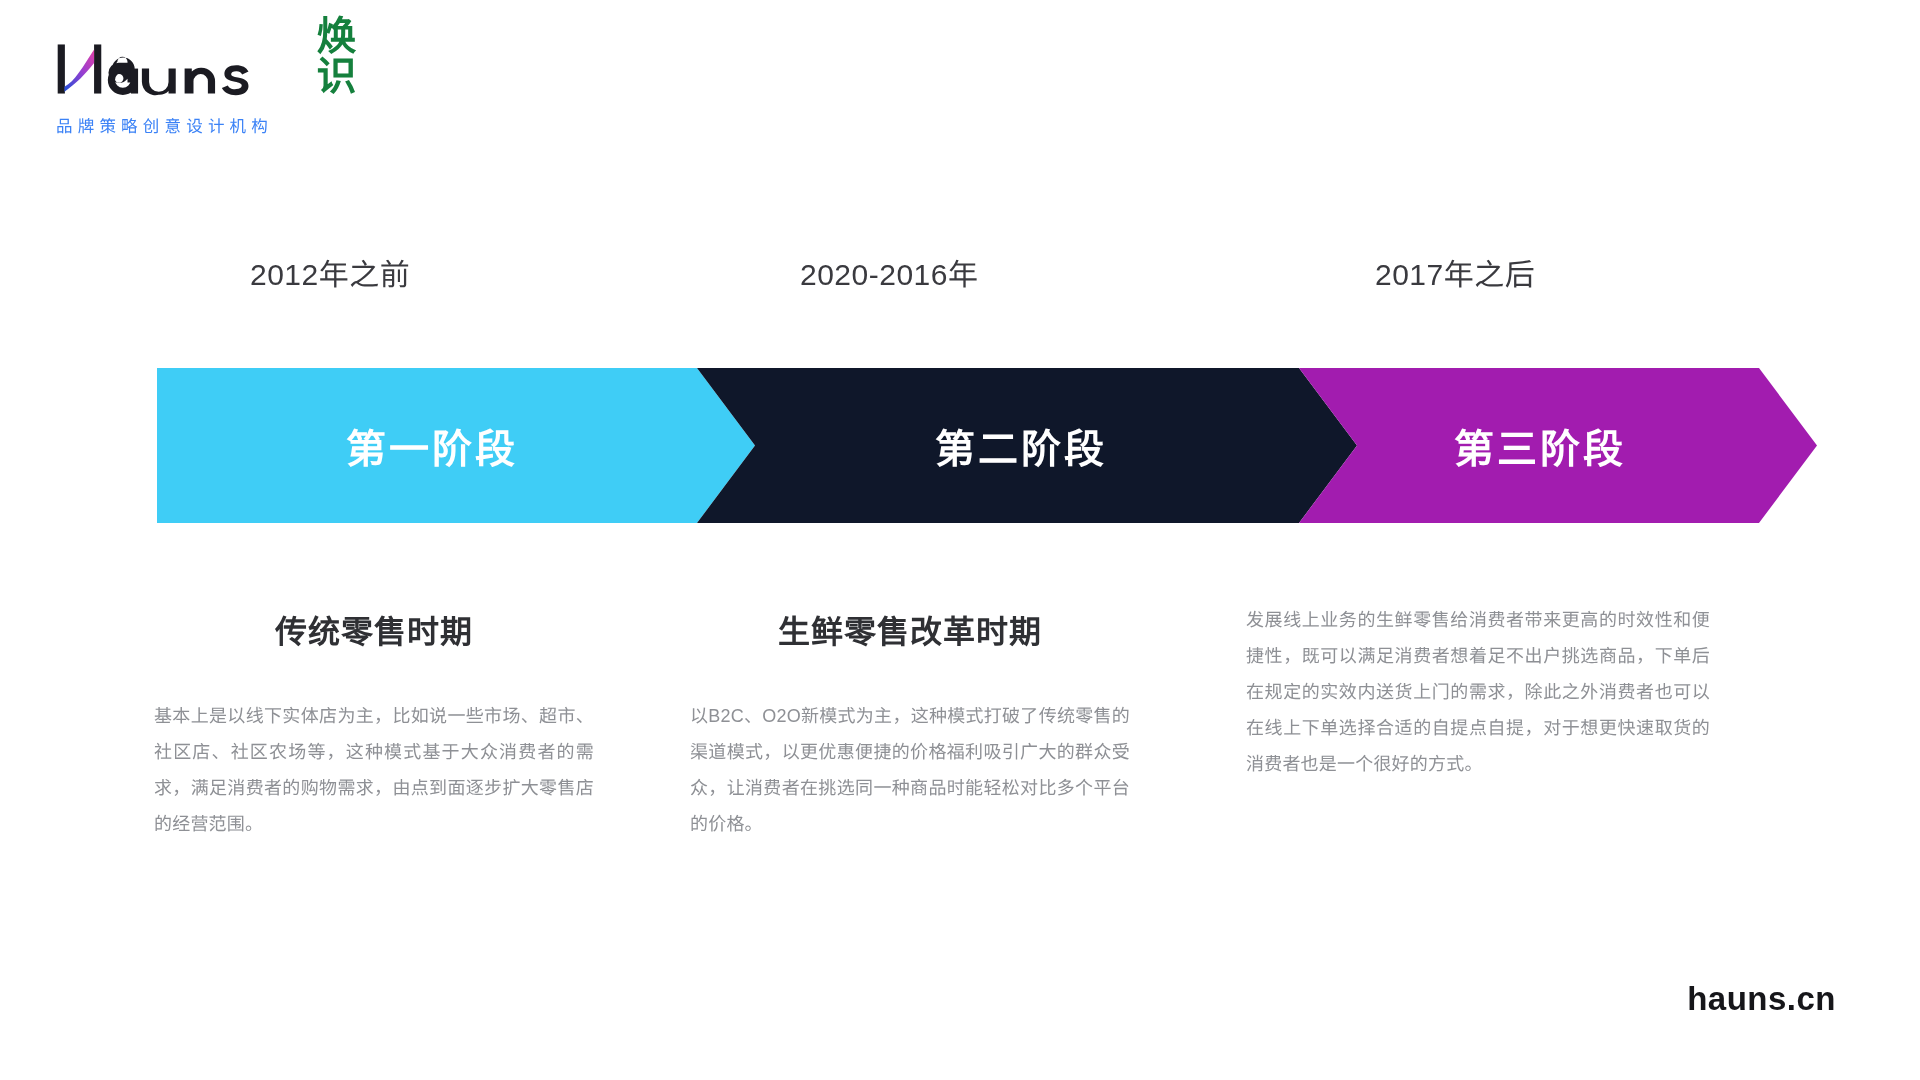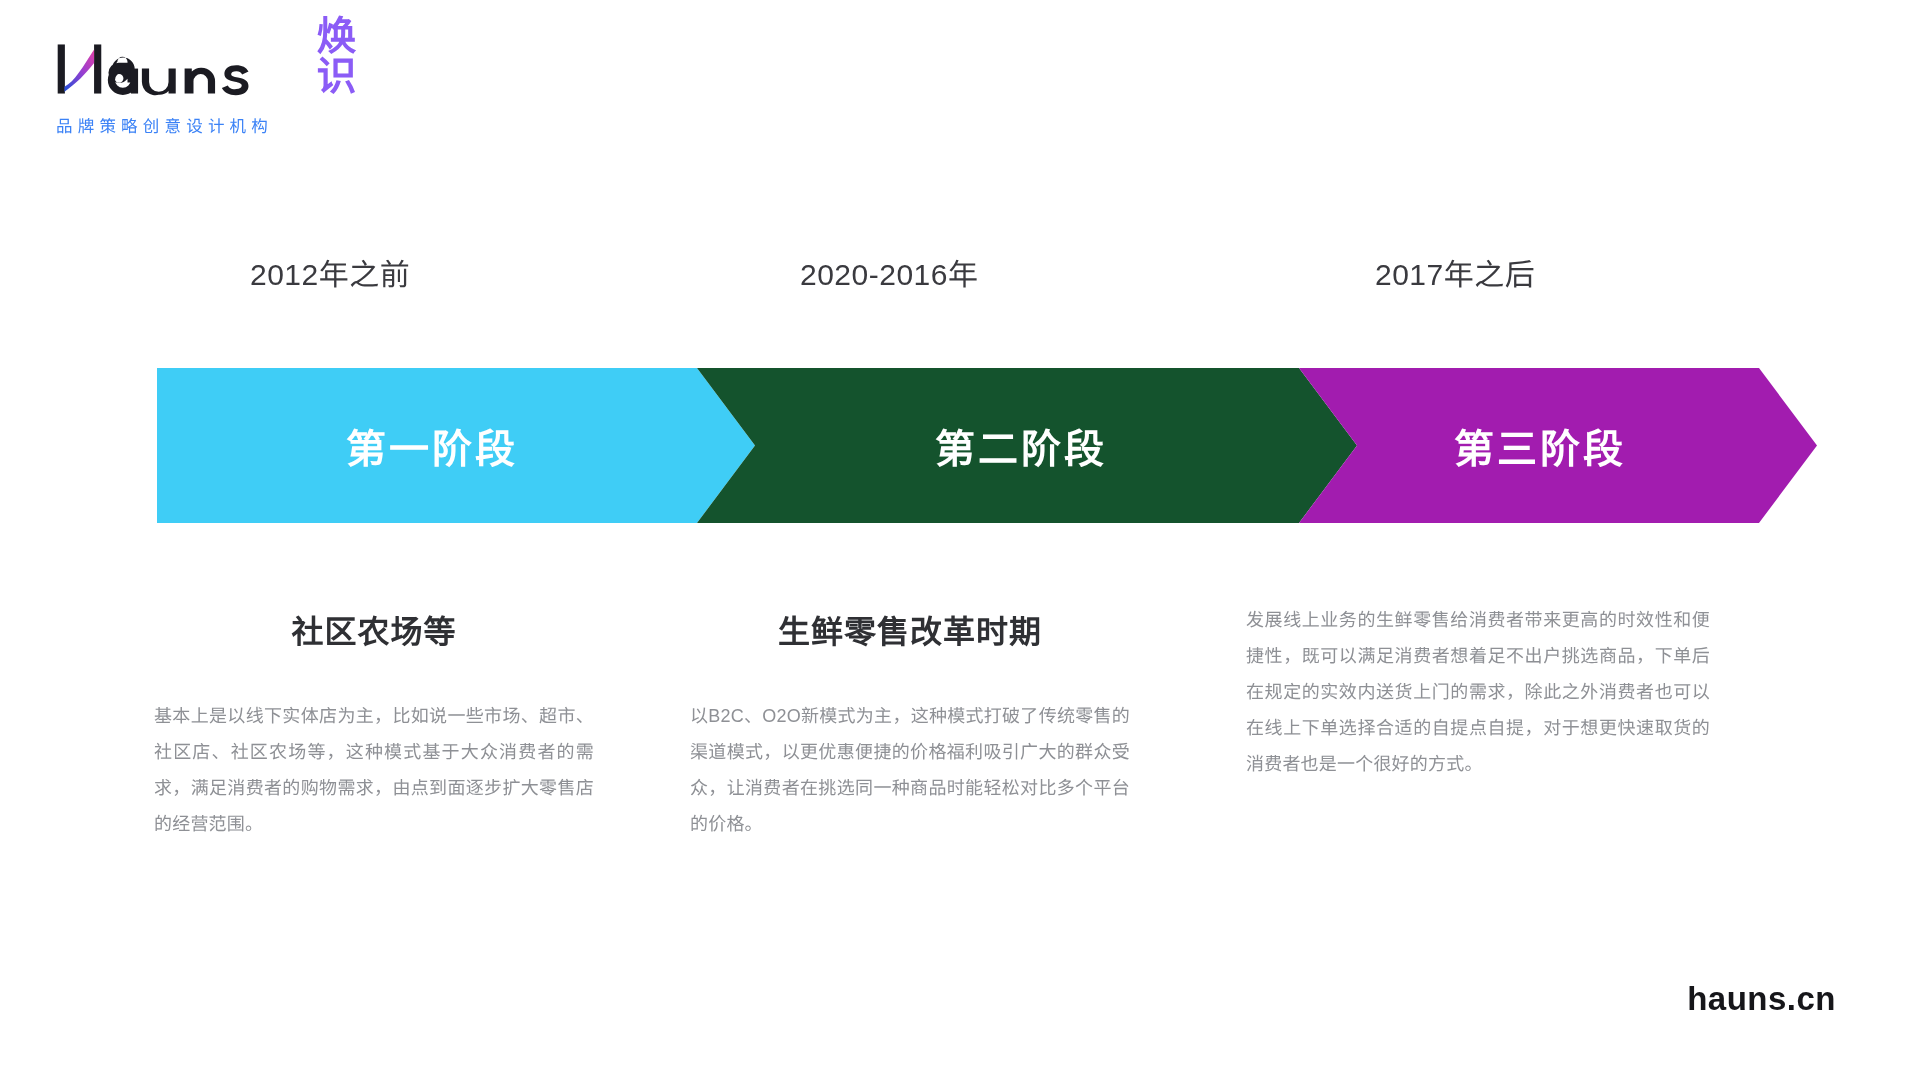--- a/index.html
+++ b/index.html
@@ -37,7 +37,7 @@
   .logo-cn {
     font-size: 40px;
     font-weight: 700;
-    color: #8b5cf6;
+    color: #15803d;
     letter-spacing: 1px;
     line-height: 1;
     margin-left: 22px;

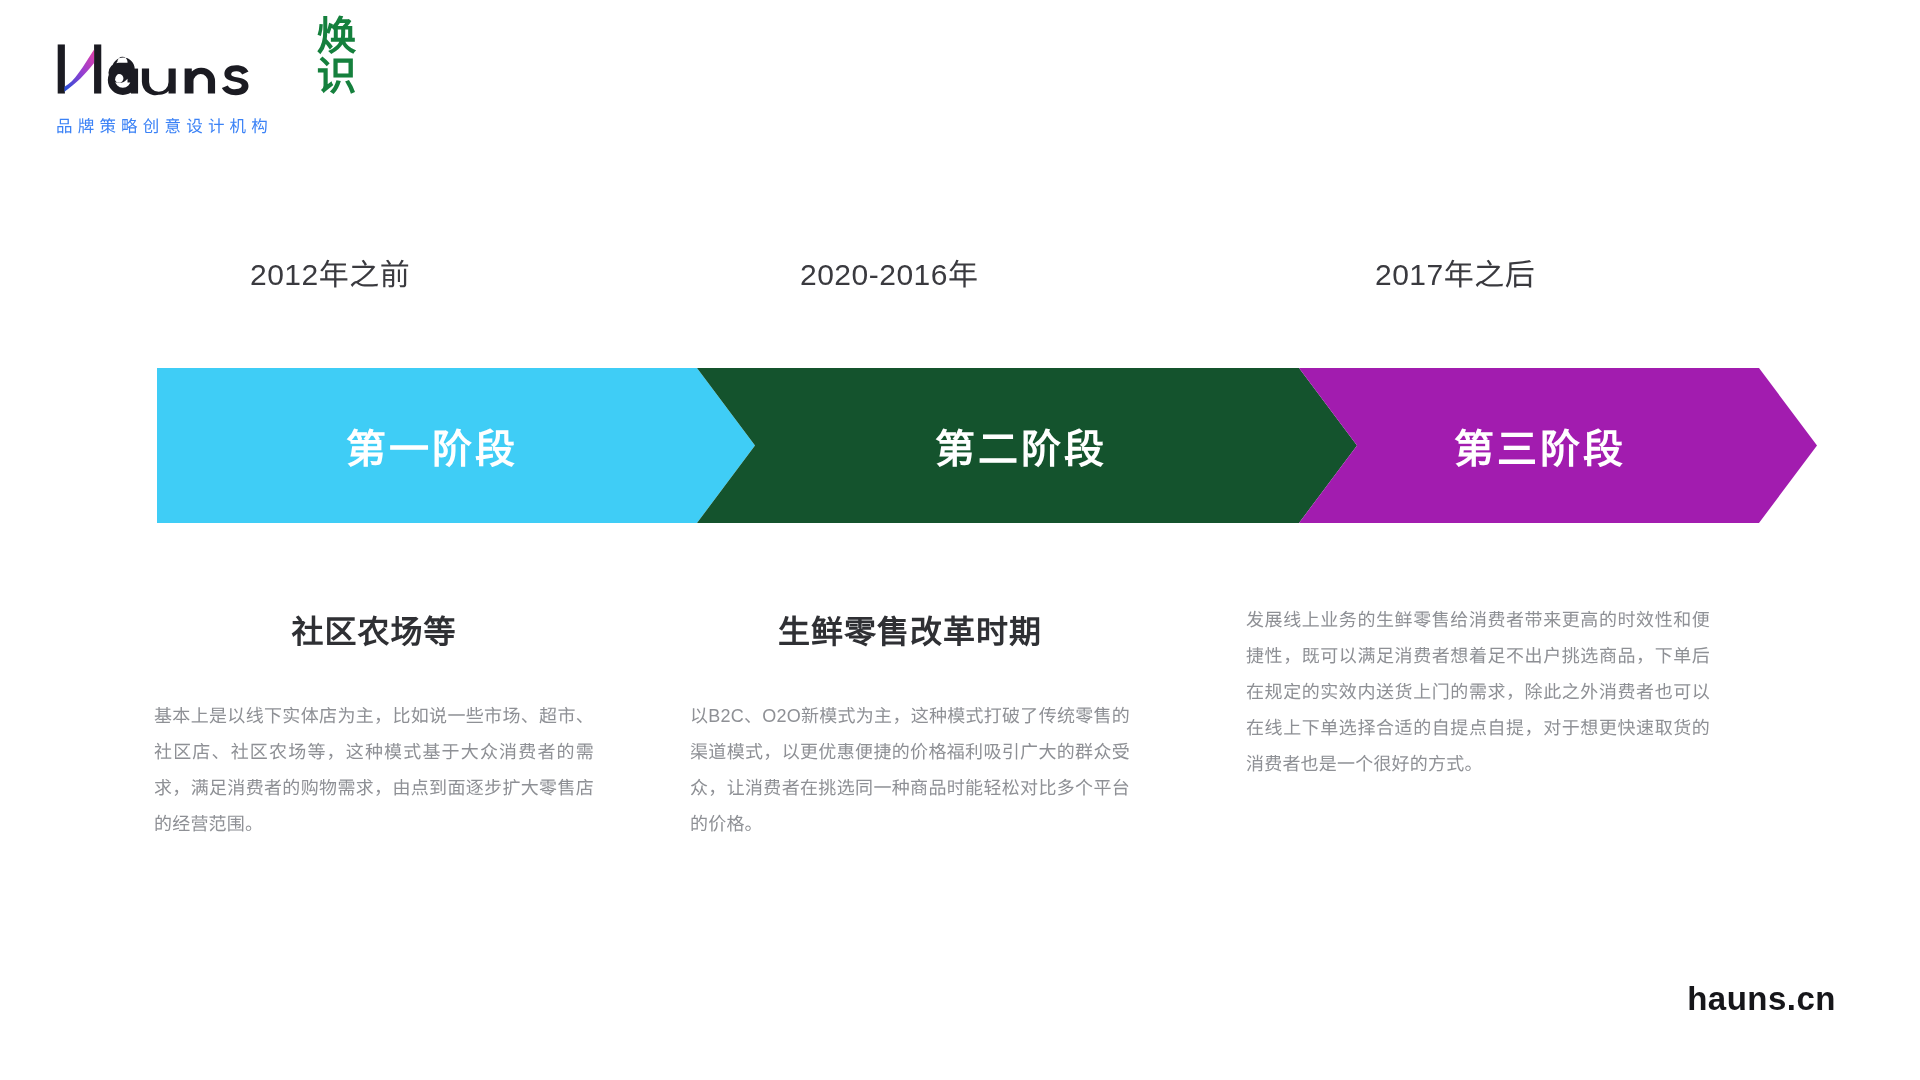--- a/index.html
+++ b/index.html
@@ -114,7 +114,7 @@
   .chev-1 {
     left: 540px;
     width: 660px;
-    background: #14532d;
+    background: #0f172a;
     clip-path: polygon(0 0, 602px 0, 660px 50%, 602px 100%, 0 100%, 58px 50%);
   }
   .chev-2 {

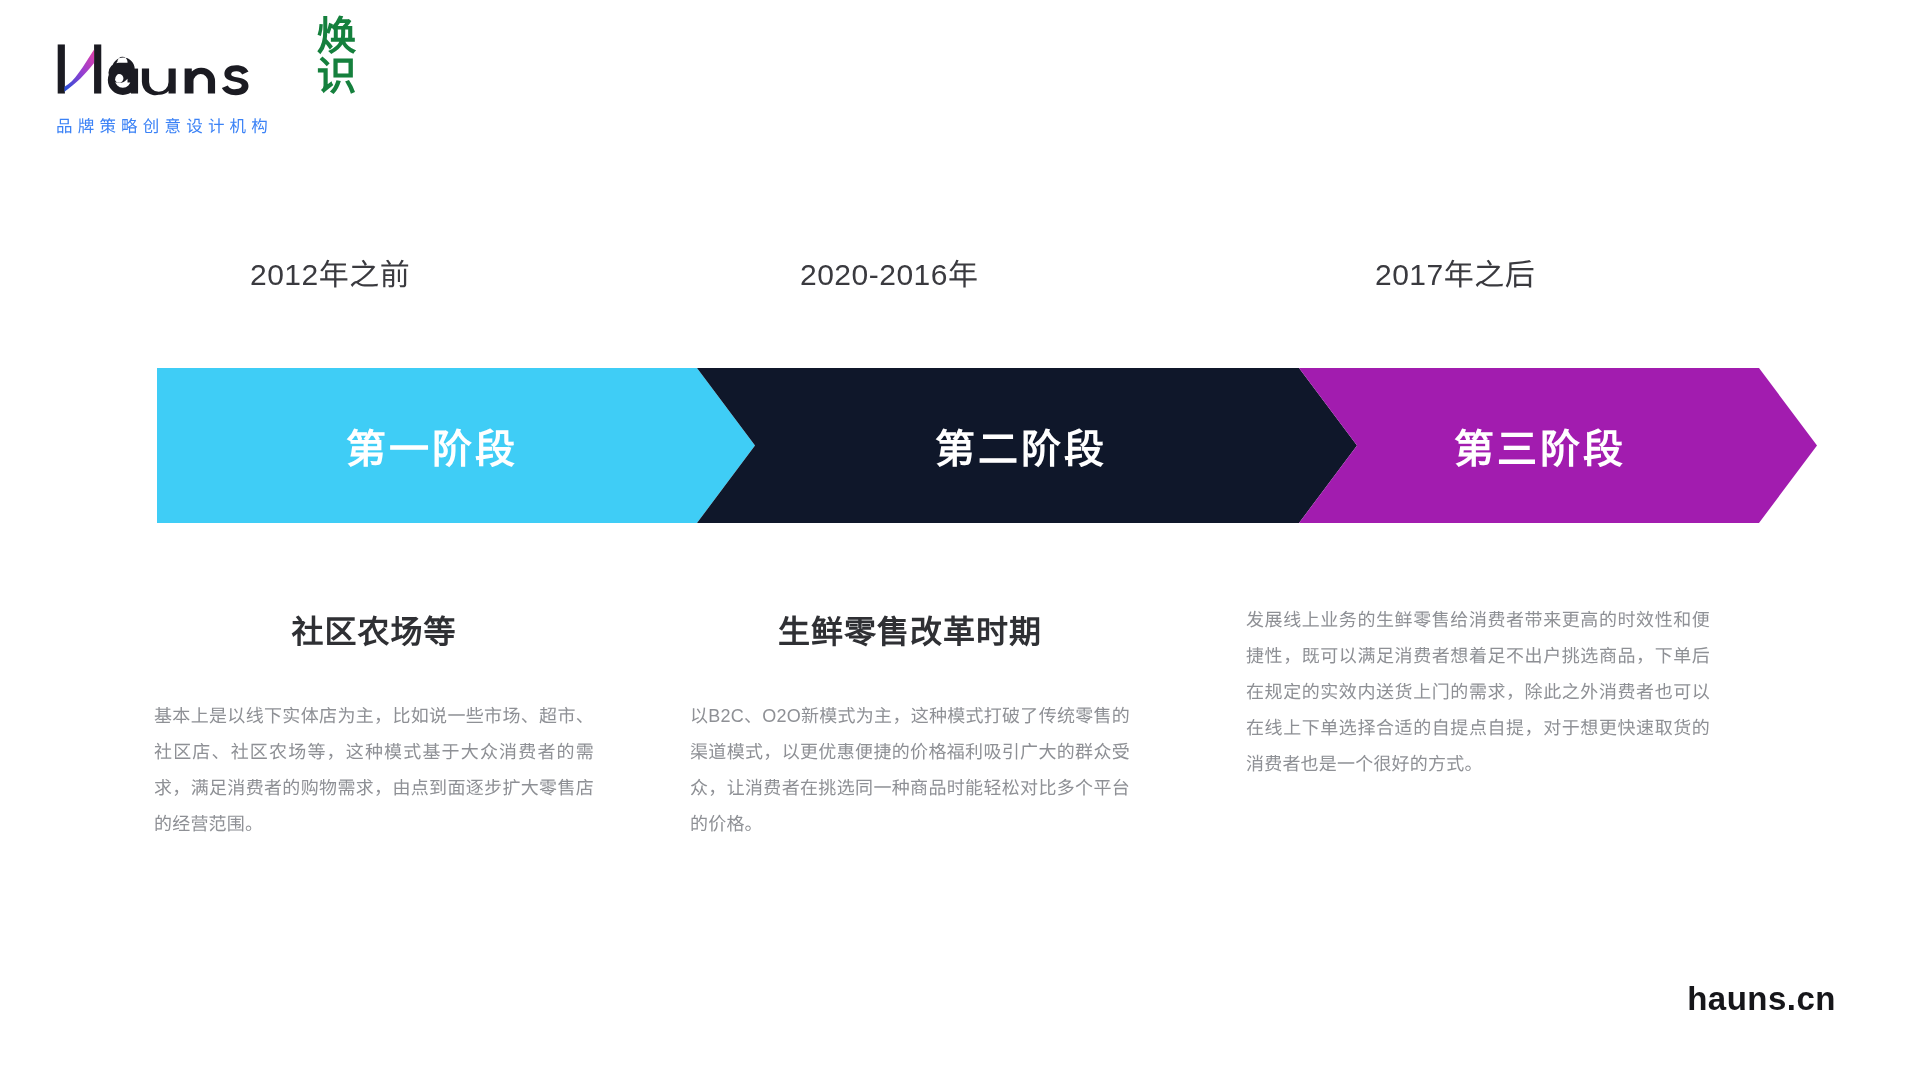--- a/index.html
+++ b/index.html
@@ -240,7 +240,7 @@
 
   <div class="cols">
     <div class="col col-0">
-      <h3 class="col-heading">社区农场等</h3>
+      <h3 class="col-heading">传统零售时期</h3>
       <p class="col-body">基本上是以线下实体店为主，比如说一些市场、超市、社区店、社区农场等，这种模式基于大众消费者的需求，满足消费者的购物需求，由点到面逐步扩大零售店的经营范围。</p>
     </div>
     <div class="col col-1">

